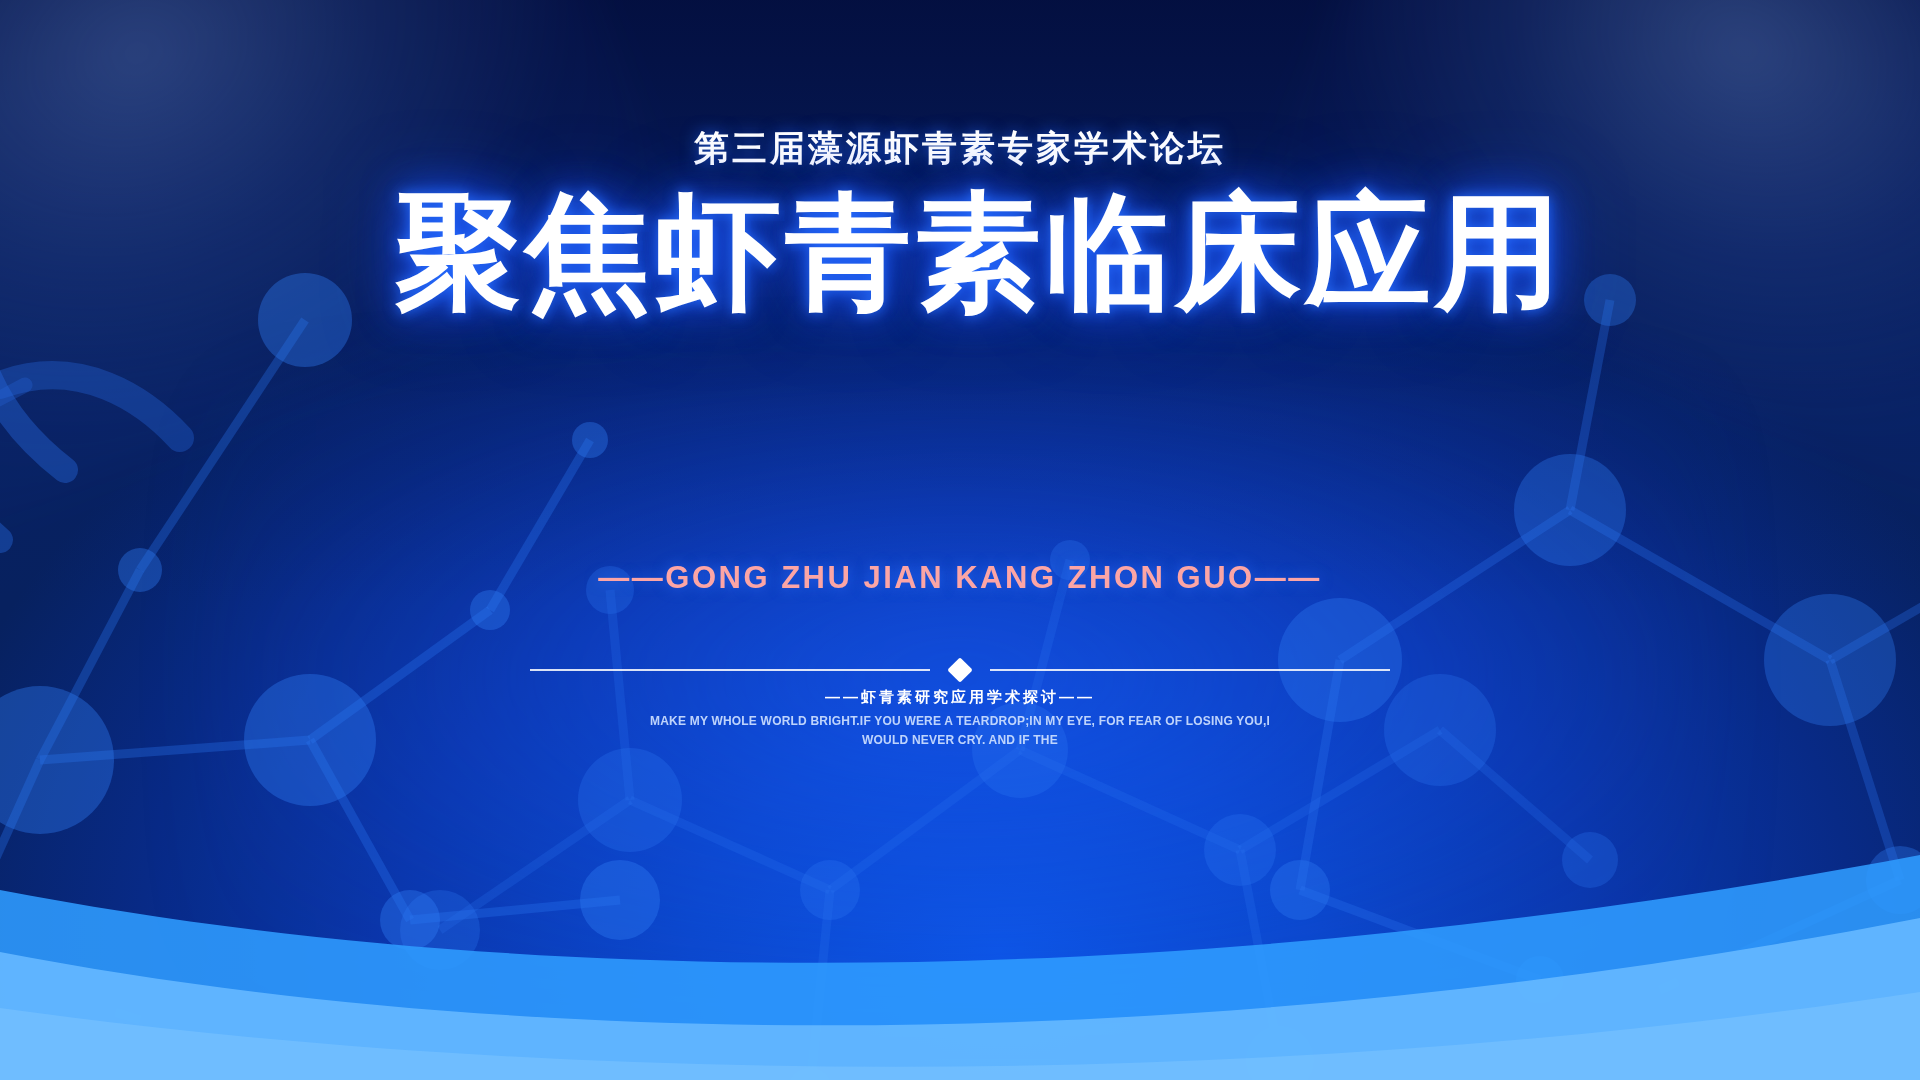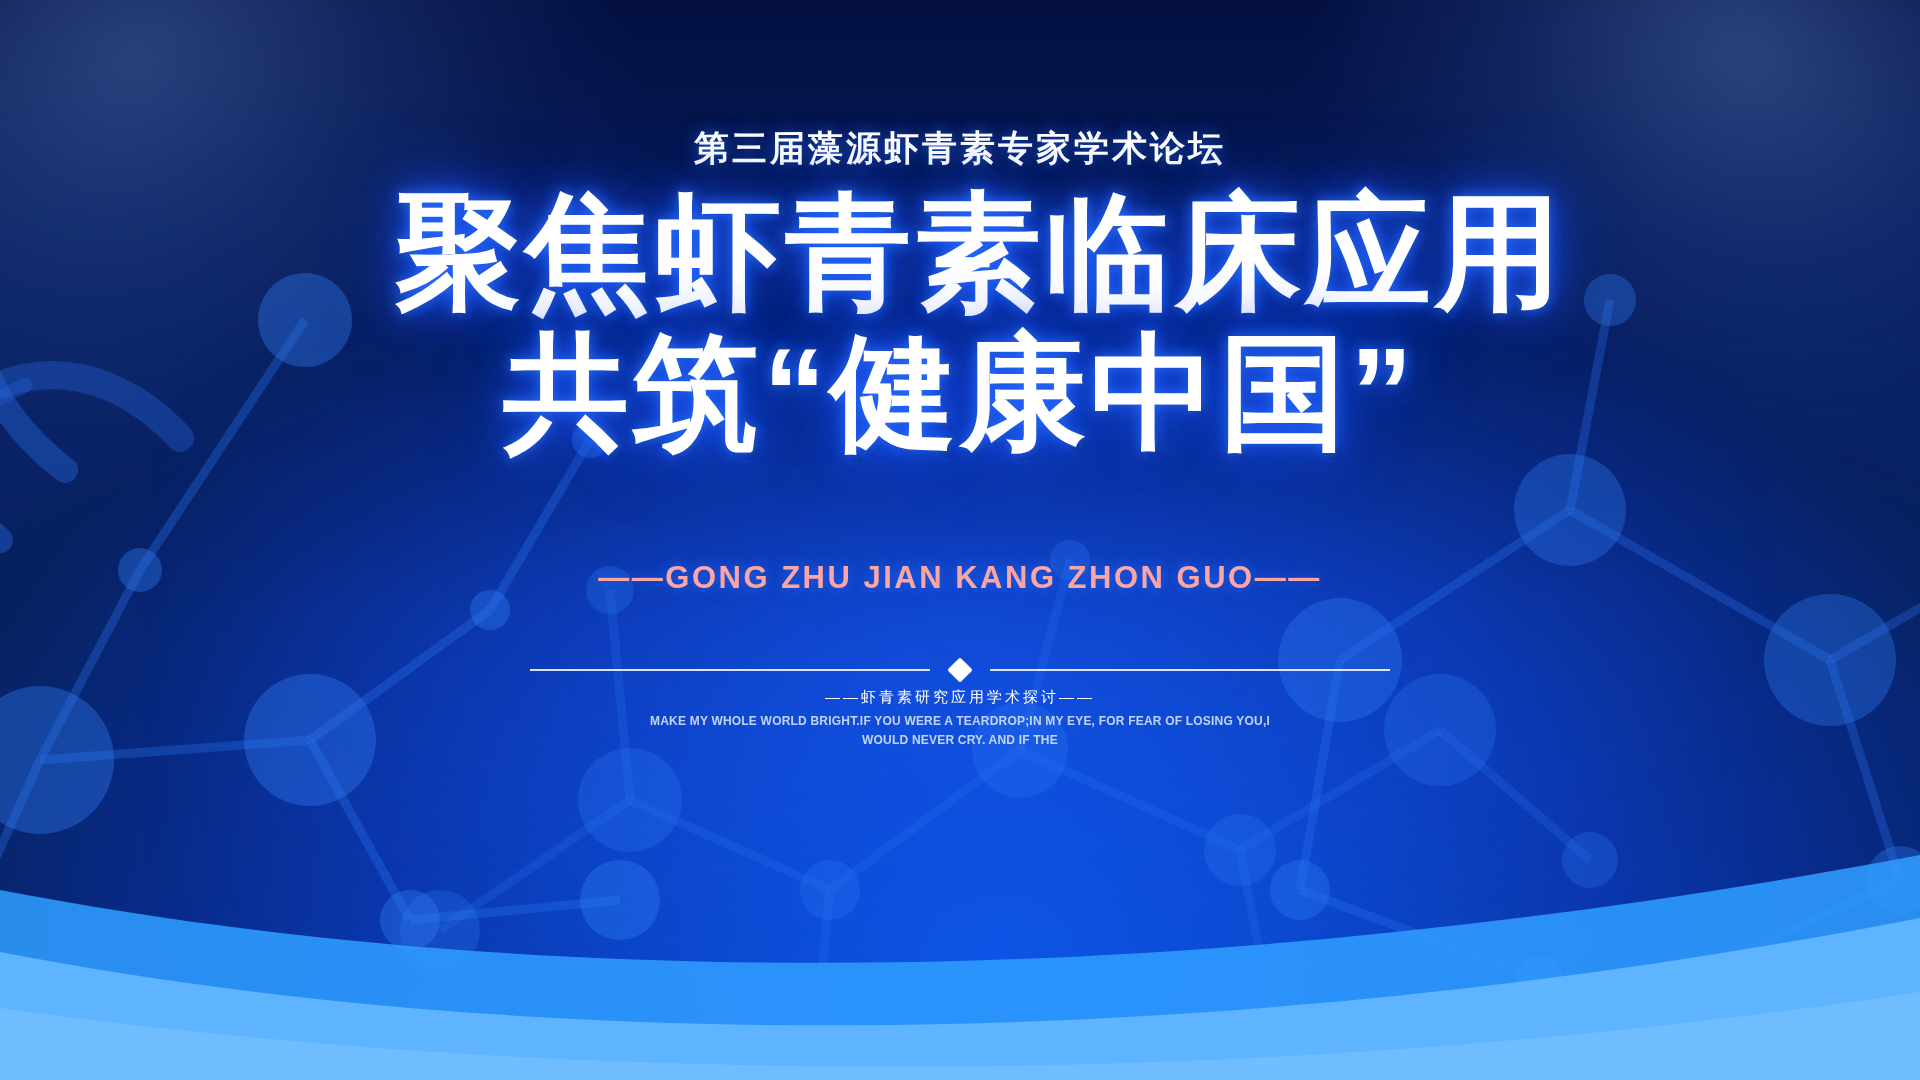--- a/index.html
+++ b/index.html
@@ -271,7 +271,6 @@
 
     <div class="title-wrap">
       <div class="title-line title-1">聚焦虾青素临床应用</div>
-      <div class="title-line title-2">共筑“健康中国”</div>
     </div>
 
     <div class="pinyin">——GONG ZHU JIAN KANG ZHON GUO——</div>

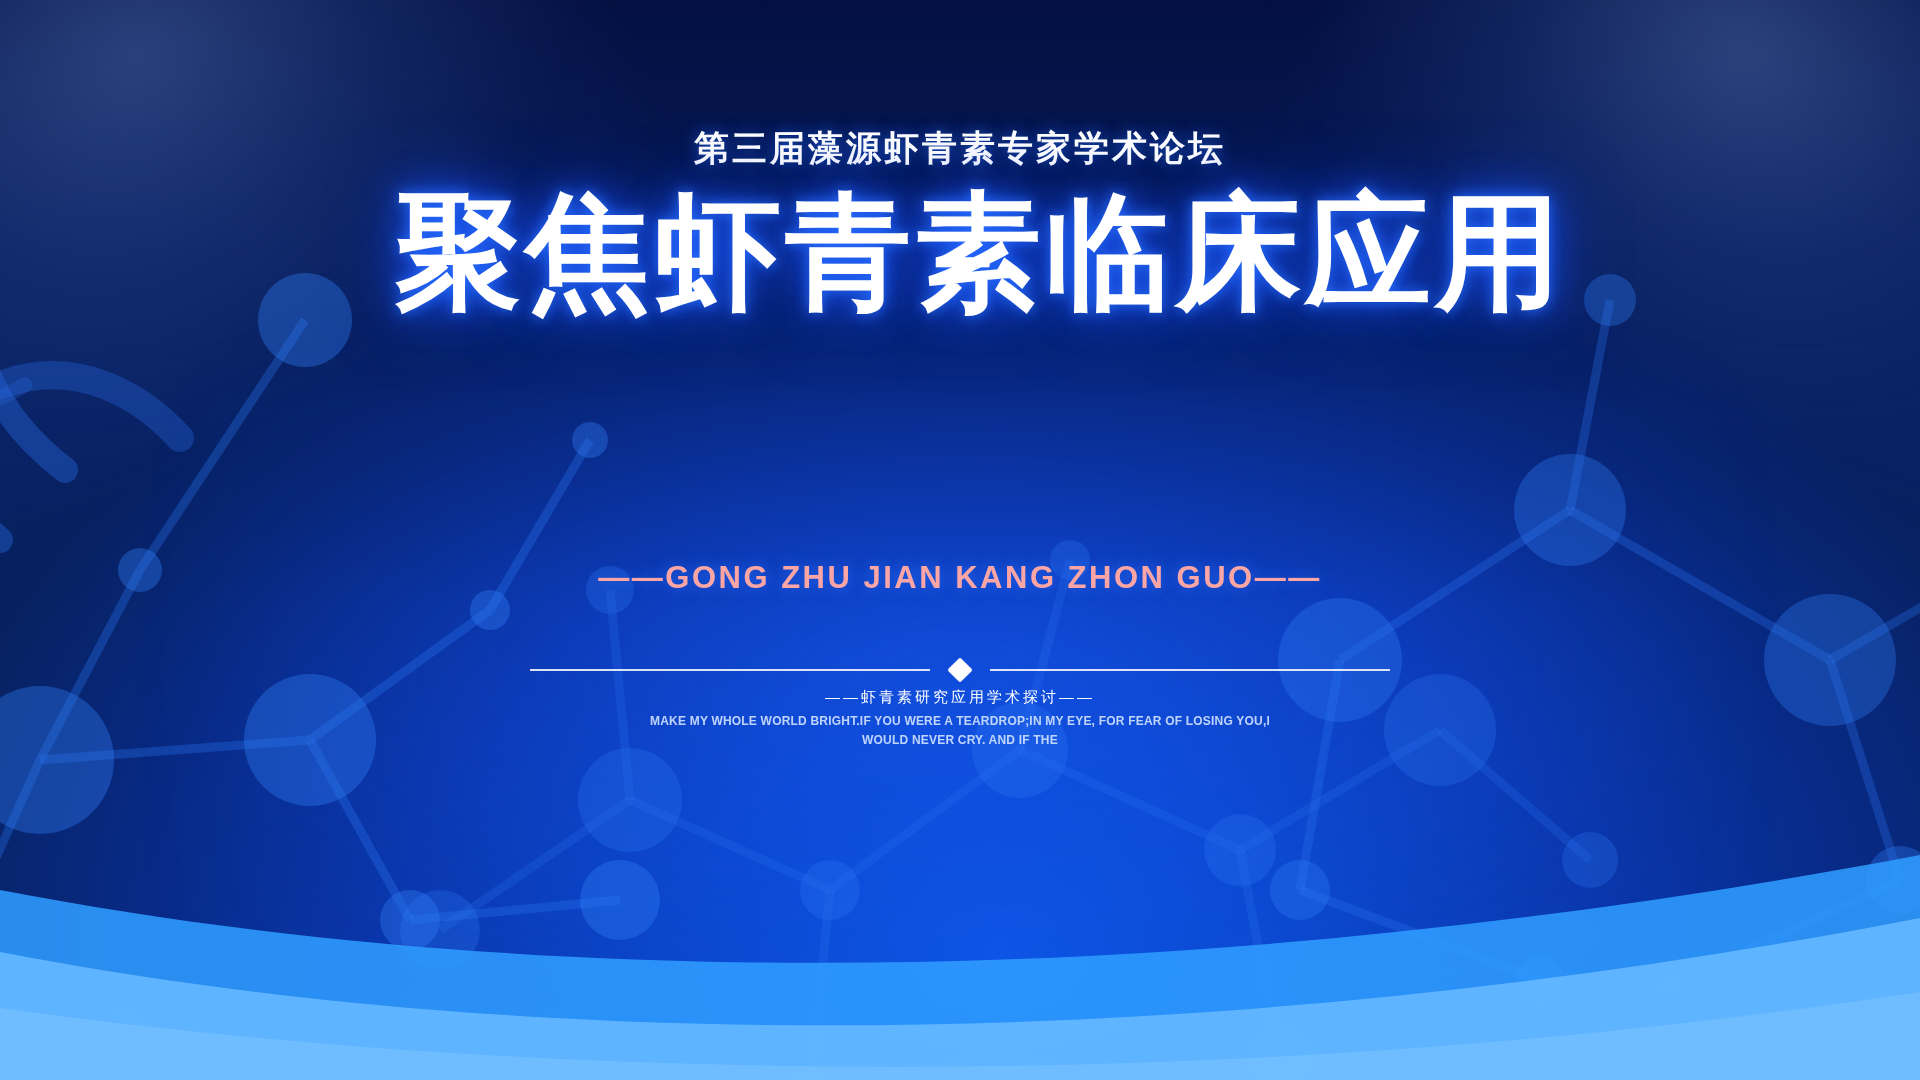--- a/index.html
+++ b/index.html
@@ -141,7 +141,7 @@
     top: 688px; left: 0; width: 100%;
     color: #ffffff;
     font-size: 15px;
-    font-weight: 400;
+    font-weight: 700;
     letter-spacing: 3px;
   }
   .en-small {

